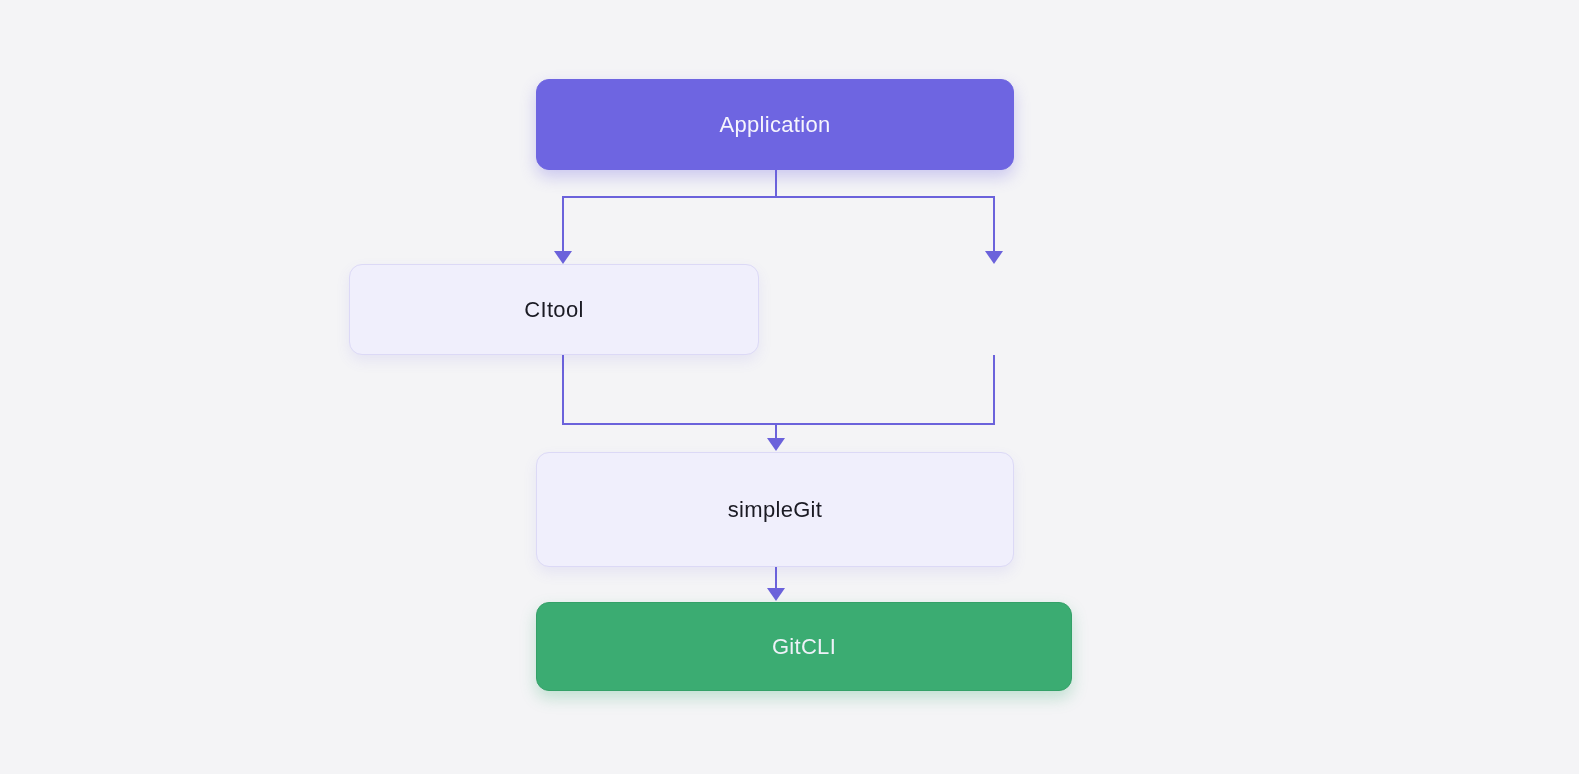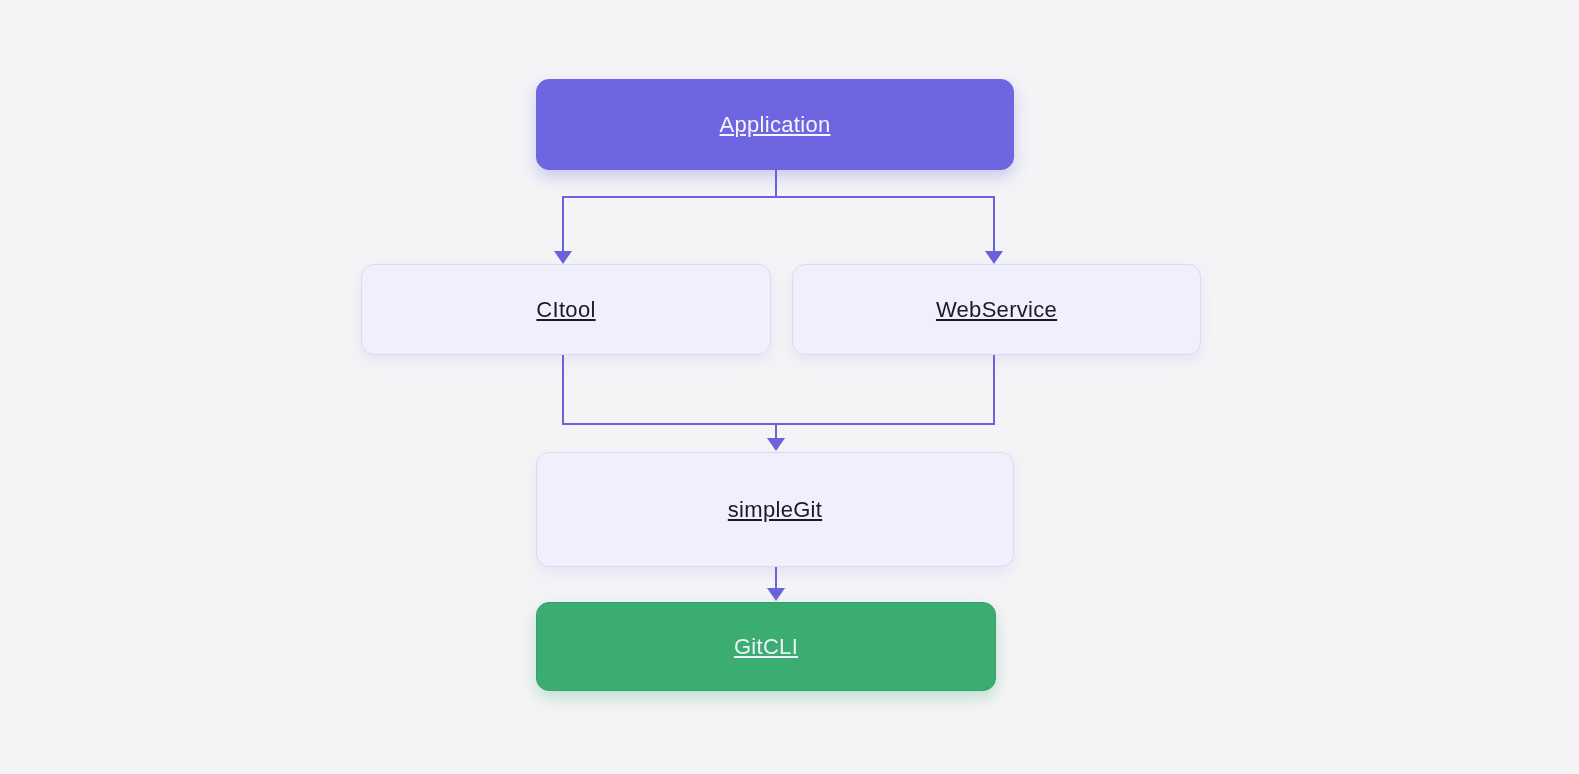--- a/index.html
+++ b/index.html
@@ -35,7 +35,6 @@
     font-size:22px;
     letter-spacing:0.3px;
     box-sizing:border-box;
-    text-decoration:underline;
   }
   .node.primary{
     background:var(--primary-node-fill);

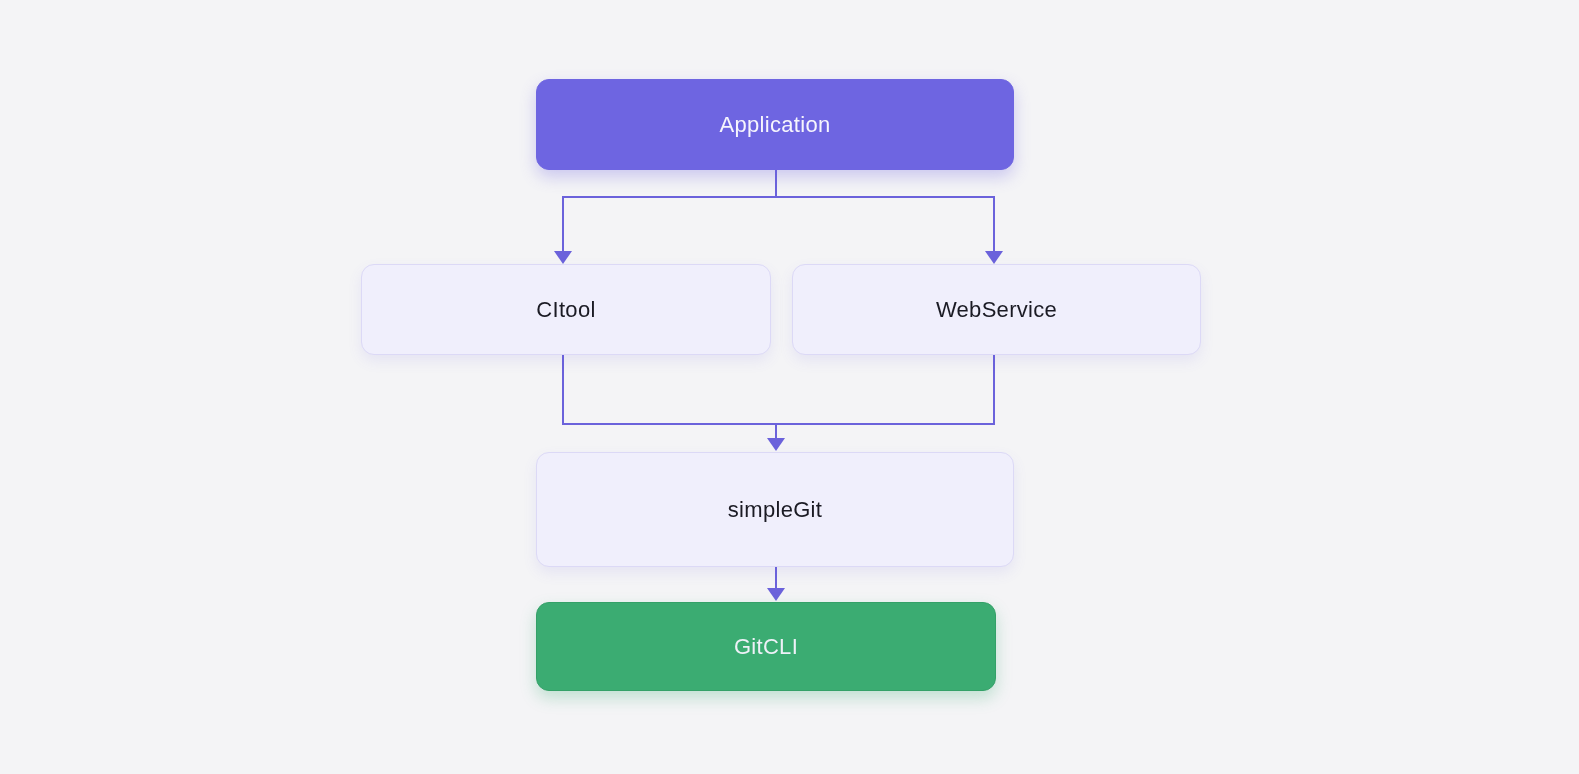--- a/index.html
+++ b/index.html
@@ -91,7 +91,7 @@
     <span>Application</span>
   </div>
 
-  <div class="node default" style="left:349px;top:264px;width:410px;height:91px;margin-left:12px;">
+  <div class="node default" style="left:349px;top:264px;width:410px;height:91px;">
     <span>CItool</span>
   </div>
 

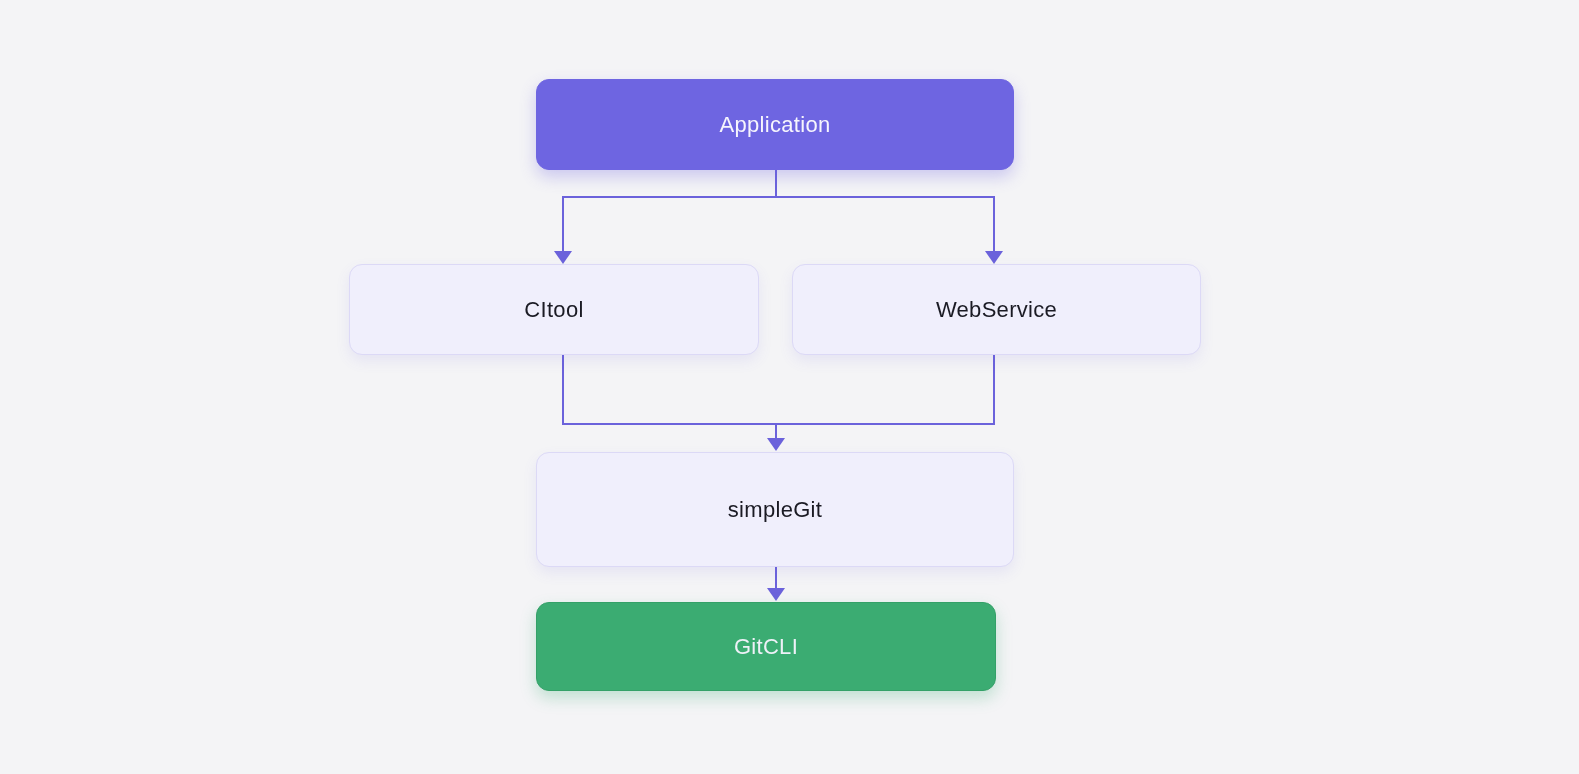--- a/index.html
+++ b/index.html
@@ -95,9 +95,6 @@
     <span>CItool</span>
   </div>
 
-  <div class="node default" style="left:792px;top:264px;width:409px;height:91px;">
-    <span>WebService</span>
-  </div>
 
   <div class="node default" style="left:536px;top:452px;width:478px;height:115px;">
     <span>simpleGit</span>

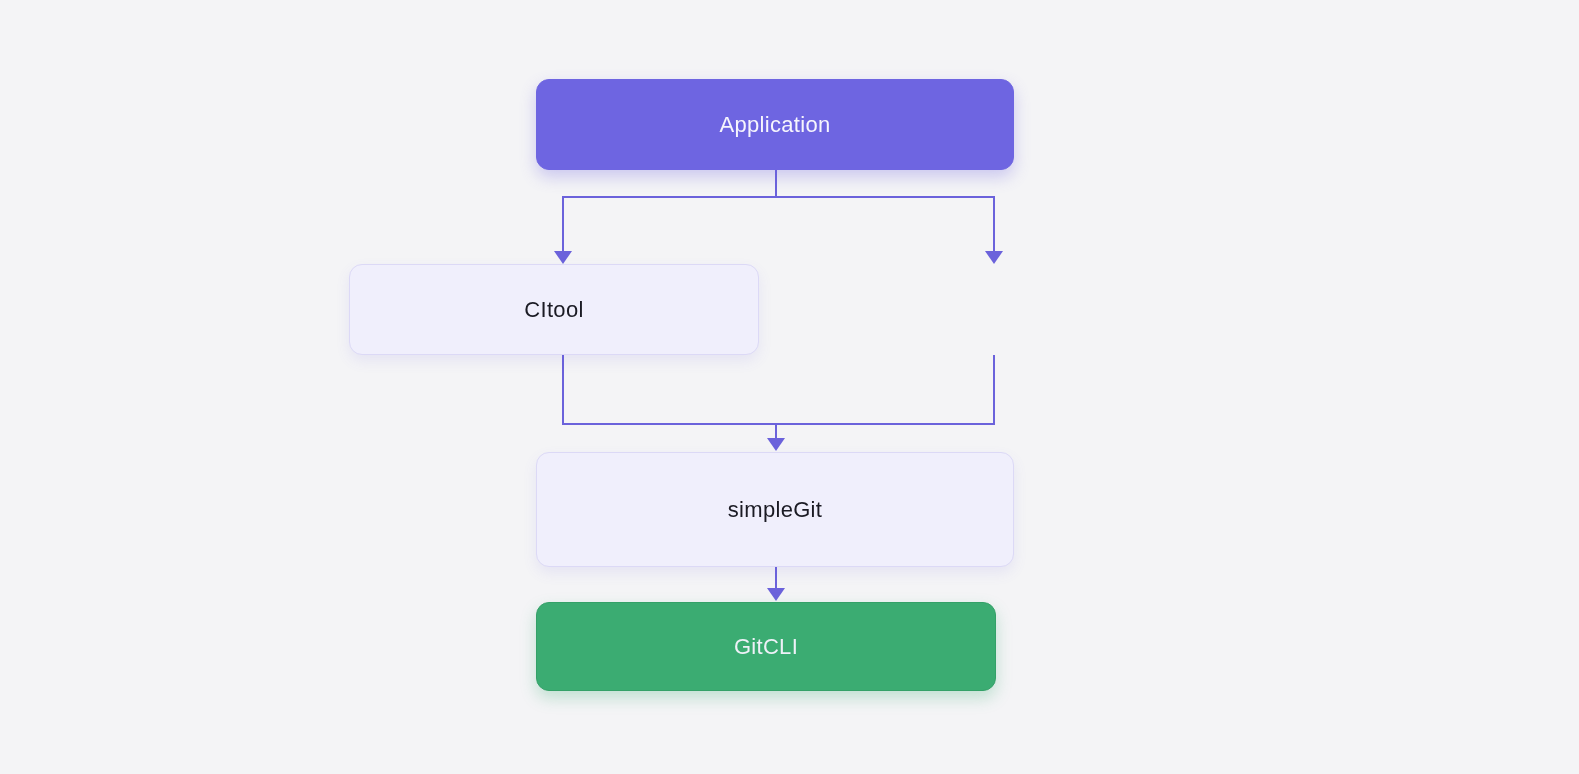--- a/index.html
+++ b/index.html
@@ -100,7 +100,7 @@
     <span>simpleGit</span>
   </div>
 
-  <div class="node success" style="left:536px;top:602px;width:460px;height:89px;">
+  <div class="node success" style="left:536px;top:602px;width:536px;height:89px;">
     <span>GitCLI</span>
   </div>
 

